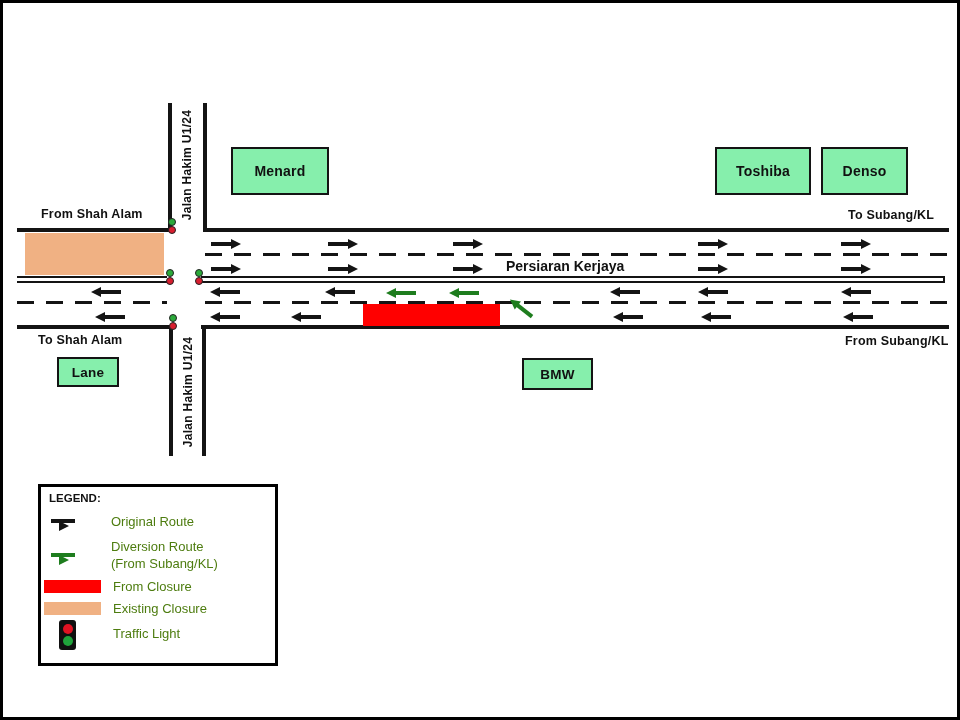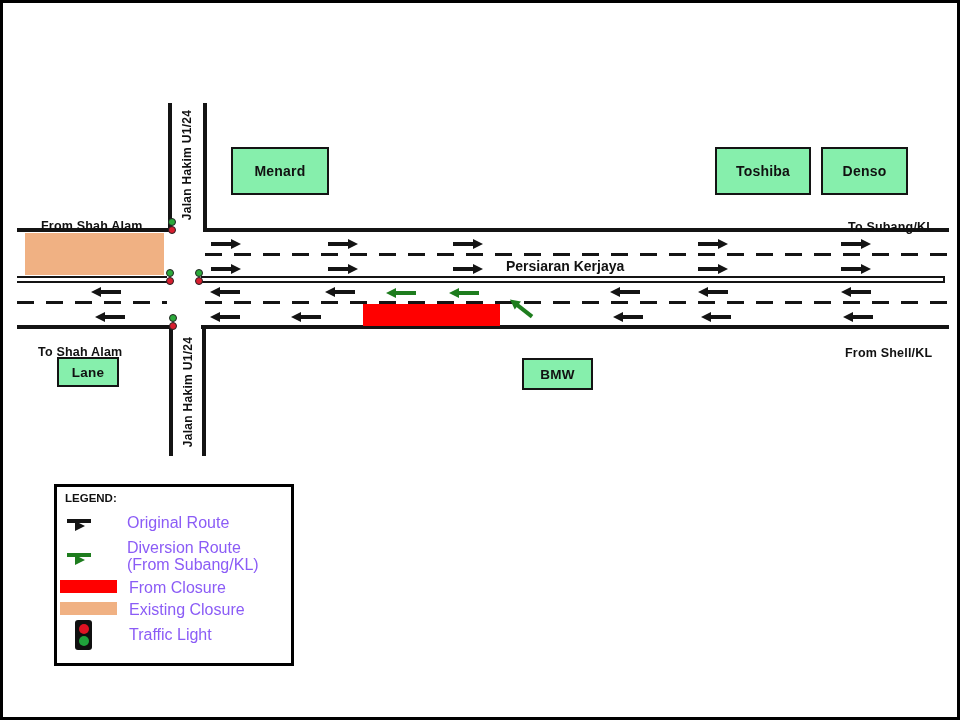--- a/index.html
+++ b/index.html
@@ -35,7 +35,7 @@
   .tl .g { background:#2BA93A; }
   .tl .r { background:#D81E2F; }
   
-  .lbl { position:absolute; font-weight:bold; font-size:12.5px; white-space:nowrap; letter-spacing:.2px;margin-top:12px; }
+  .lbl { position:absolute; font-weight:bold; font-size:12.5px; white-space:nowrap; letter-spacing:.2px; }
   .roadname { position:absolute; font-weight:bold; font-size:14px; white-space:nowrap; }
   .vtext { position:absolute; font-weight:bold; font-size:12px; white-space:nowrap;
            transform:translate(-50%,-50%) rotate(-90deg); letter-spacing:.3px; }

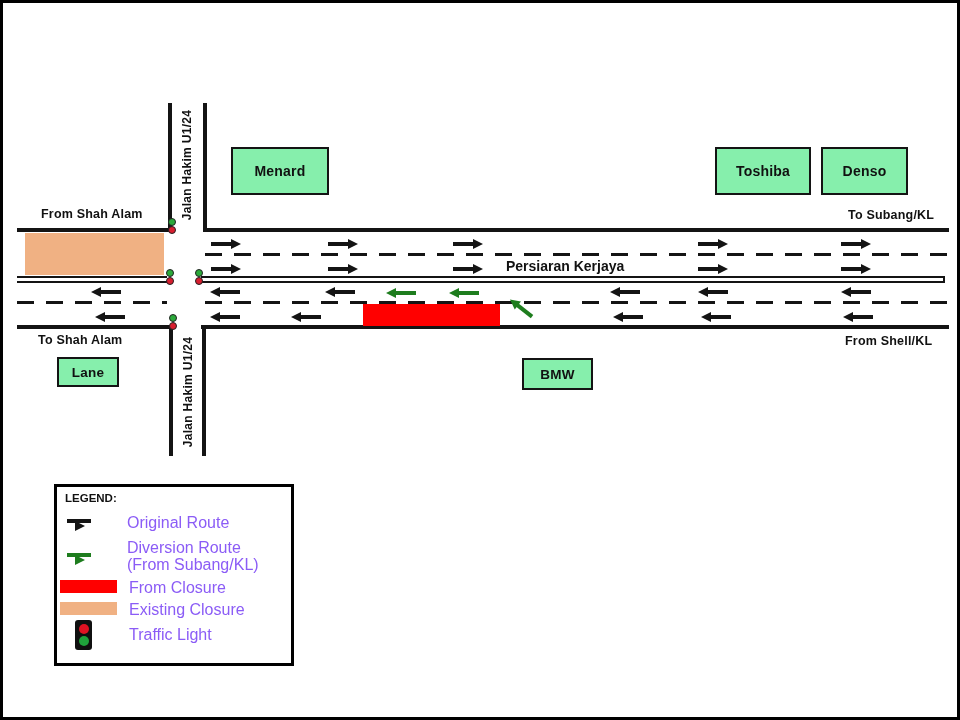--- a/index.html
+++ b/index.html
@@ -208,7 +208,7 @@
   <div class="lbl" style="left:38px;top:204px">From Shah Alam</div>
   <div class="lbl" style="left:35px;top:330px">To Shah Alam</div>
   <div class="lbl" style="left:845px;top:205px">To Subang/KL</div>
-  <div class="lbl" style="left:842px;top:331px">From Shell/KL</div>
+  <div class="lbl" style="left:842px;top:331px">From Subang/KL</div>
 
   <div class="bldg" style="left:228px;top:144px;width:98px;height:48px">Menard</div>
   <div class="bldg" style="left:712px;top:144px;width:96px;height:48px">Toshiba</div>

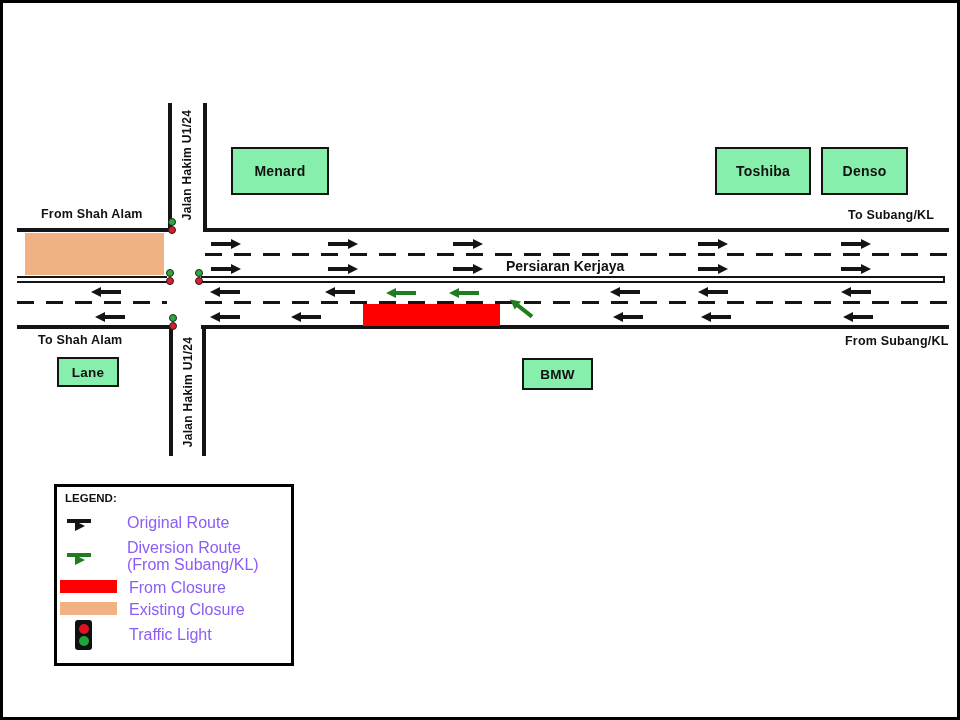--- a/index.html
+++ b/index.html
@@ -44,7 +44,7 @@
           font-weight:bold; font-size:14px; letter-spacing:.2px; }
   
   #legend { position:absolute; left:35px; top:481px; width:240px; height:182px;
-            border:3px solid #000; box-sizing:border-box; background:#fff;margin-left:16px; }
+            border:3px solid #000; box-sizing:border-box; background:#fff; }
   #legend .hd { position:absolute; left:8px; top:5px; font-weight:bold; font-size:11.5px; }
   .leg-lbl { position:absolute; font-size:16px; color:#8b5cf6; }
   .sw { position:absolute; width:57px; height:13px; }

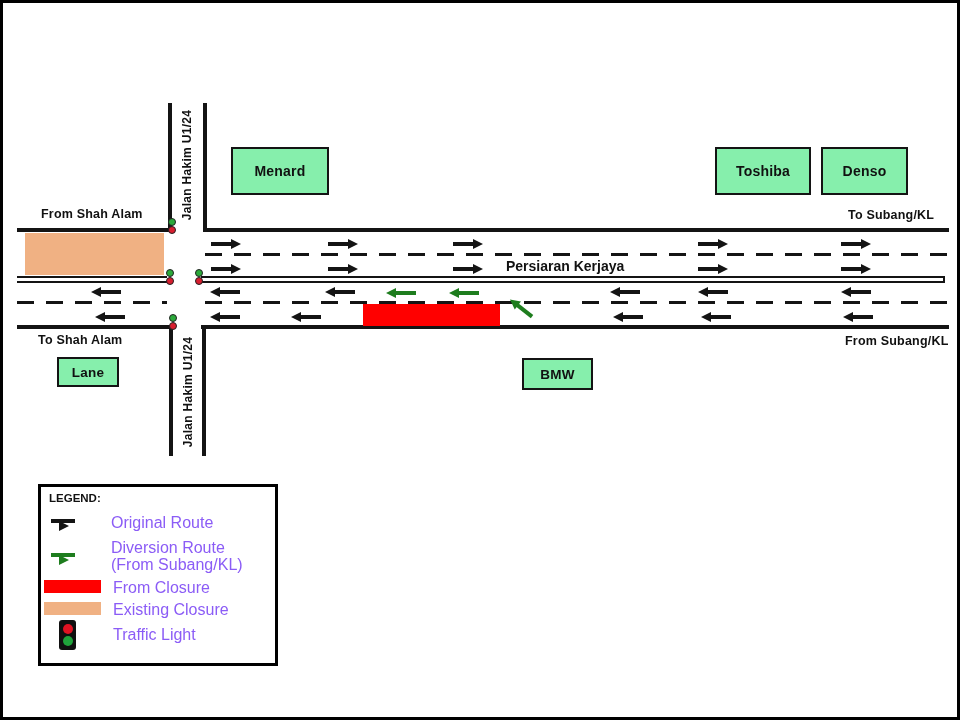--- a/index.html
+++ b/index.html
@@ -46,7 +46,7 @@
   #legend { position:absolute; left:35px; top:481px; width:240px; height:182px;
             border:3px solid #000; box-sizing:border-box; background:#fff; }
   #legend .hd { position:absolute; left:8px; top:5px; font-weight:bold; font-size:11.5px; }
-  .leg-lbl { position:absolute; font-size:16px; color:#8b5cf6; }
+  .leg-lbl { position:absolute; font-size:13px; color:#4d7c0f; }
   .sw { position:absolute; width:57px; height:13px; }
   .tl-leg { position:absolute; width:17px; height:30px; background:#101010; border-radius:3px;
             display:flex; flex-direction:column; align-items:center; justify-content:center; gap:2px; }

